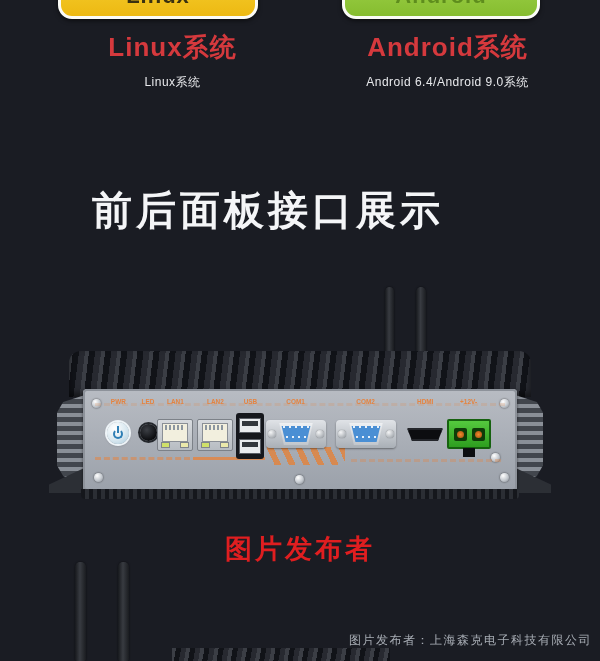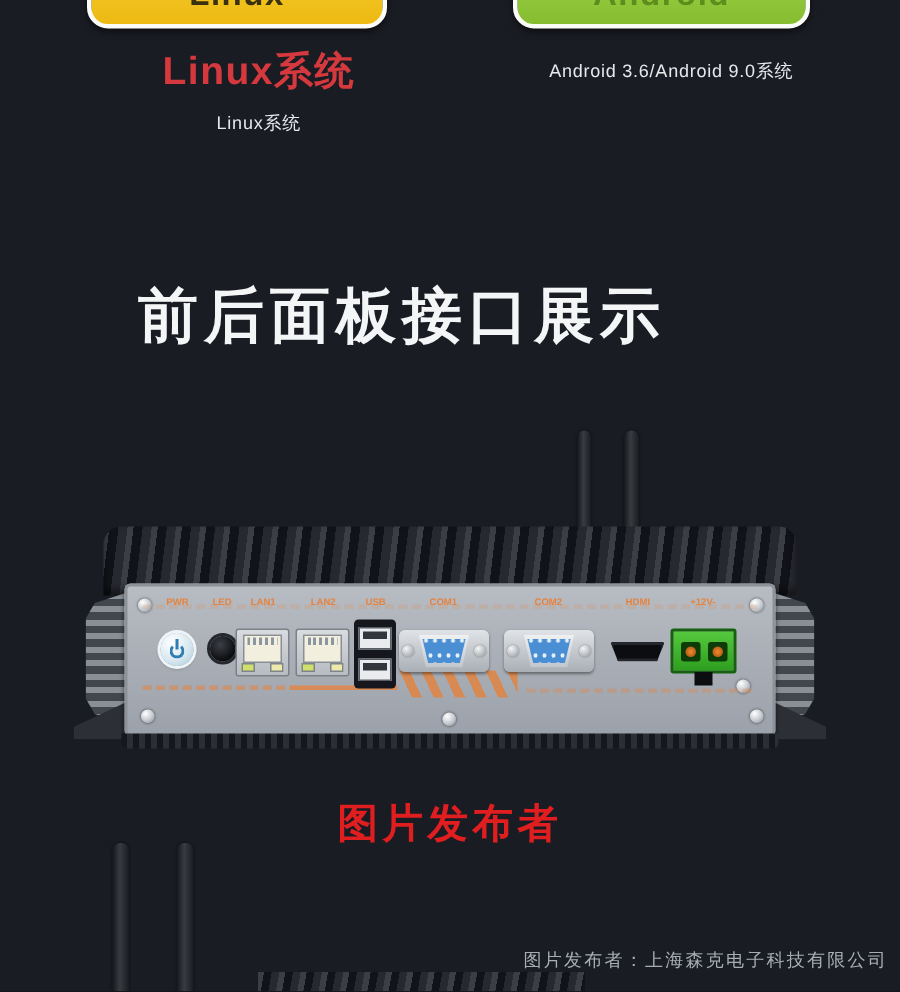--- a/index.html
+++ b/index.html
@@ -181,6 +181,7 @@
     <div class="sys-sub">Linux系统</div>
   </div>
   <div class="sys sys-android">
+    <div class="sys-title">Android系统</div>
     <div class="sys-sub">Android 3.6/Android 9.0系统</div>
   </div>
 

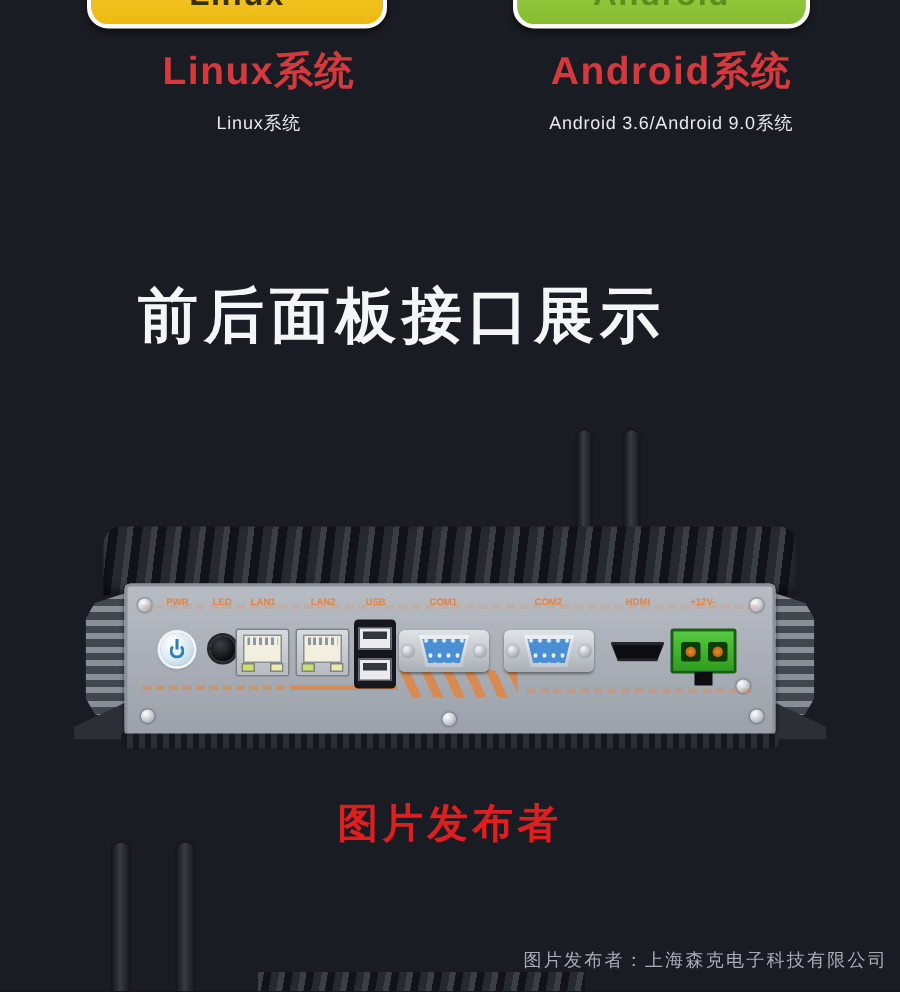--- a/index.html
+++ b/index.html
@@ -182,7 +182,7 @@
   </div>
   <div class="sys sys-android">
     <div class="sys-title">Android系统</div>
-    <div class="sys-sub">Android 3.6/Android 9.0系统</div>
+    <div class="sys-sub">Android 6.4/Android 9.0系统</div>
   </div>
 
   <h1 class="main-title">前后面板接口展示</h1>

